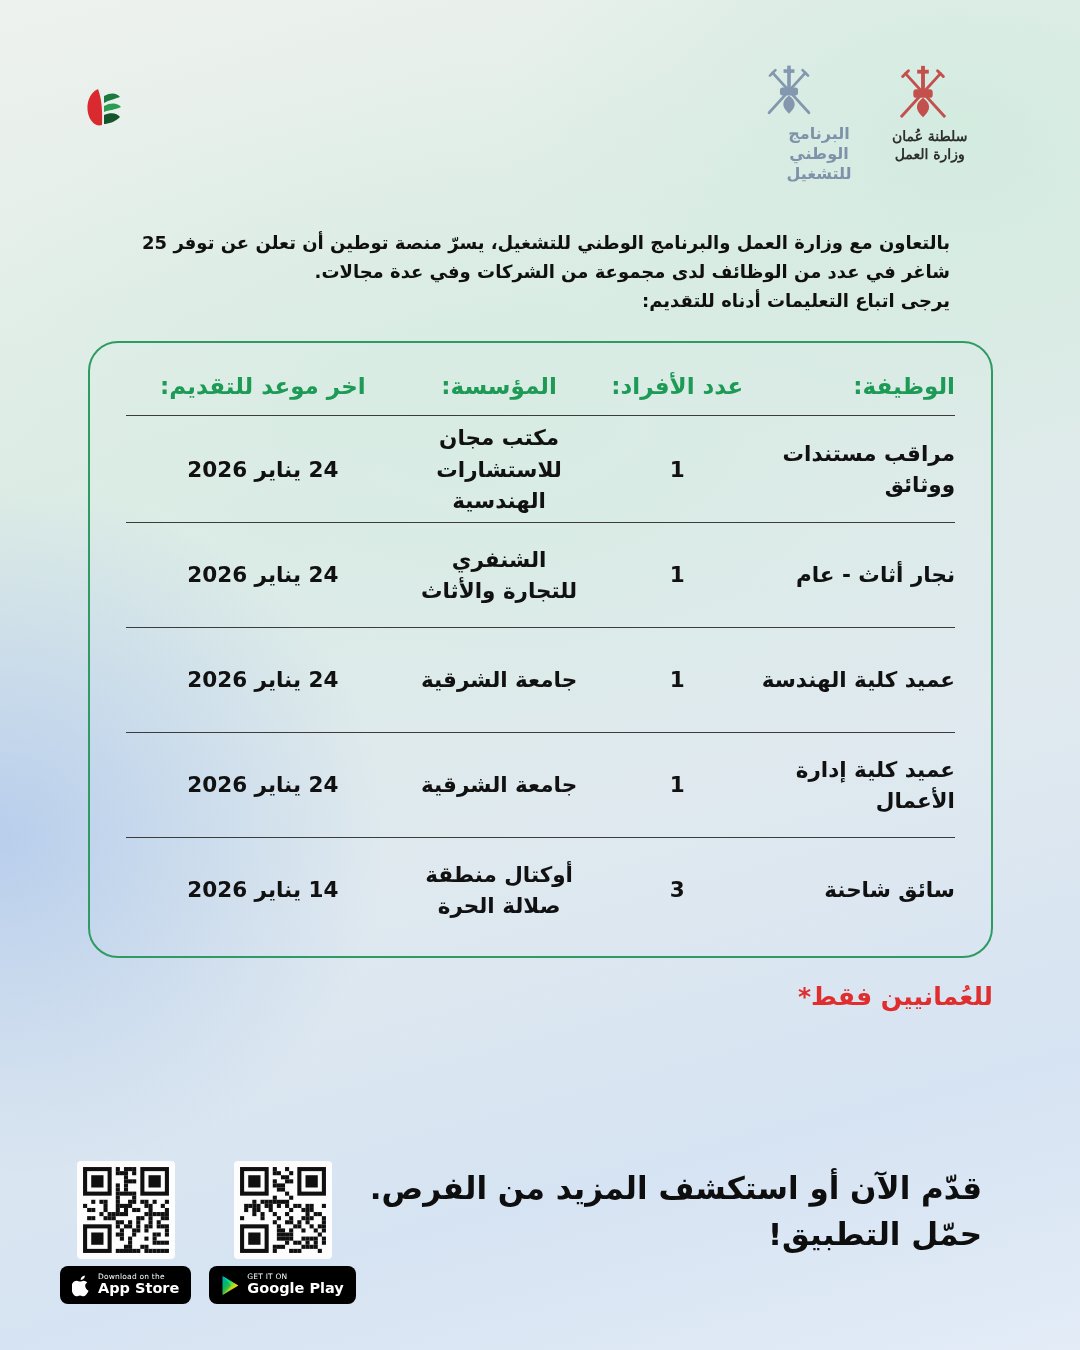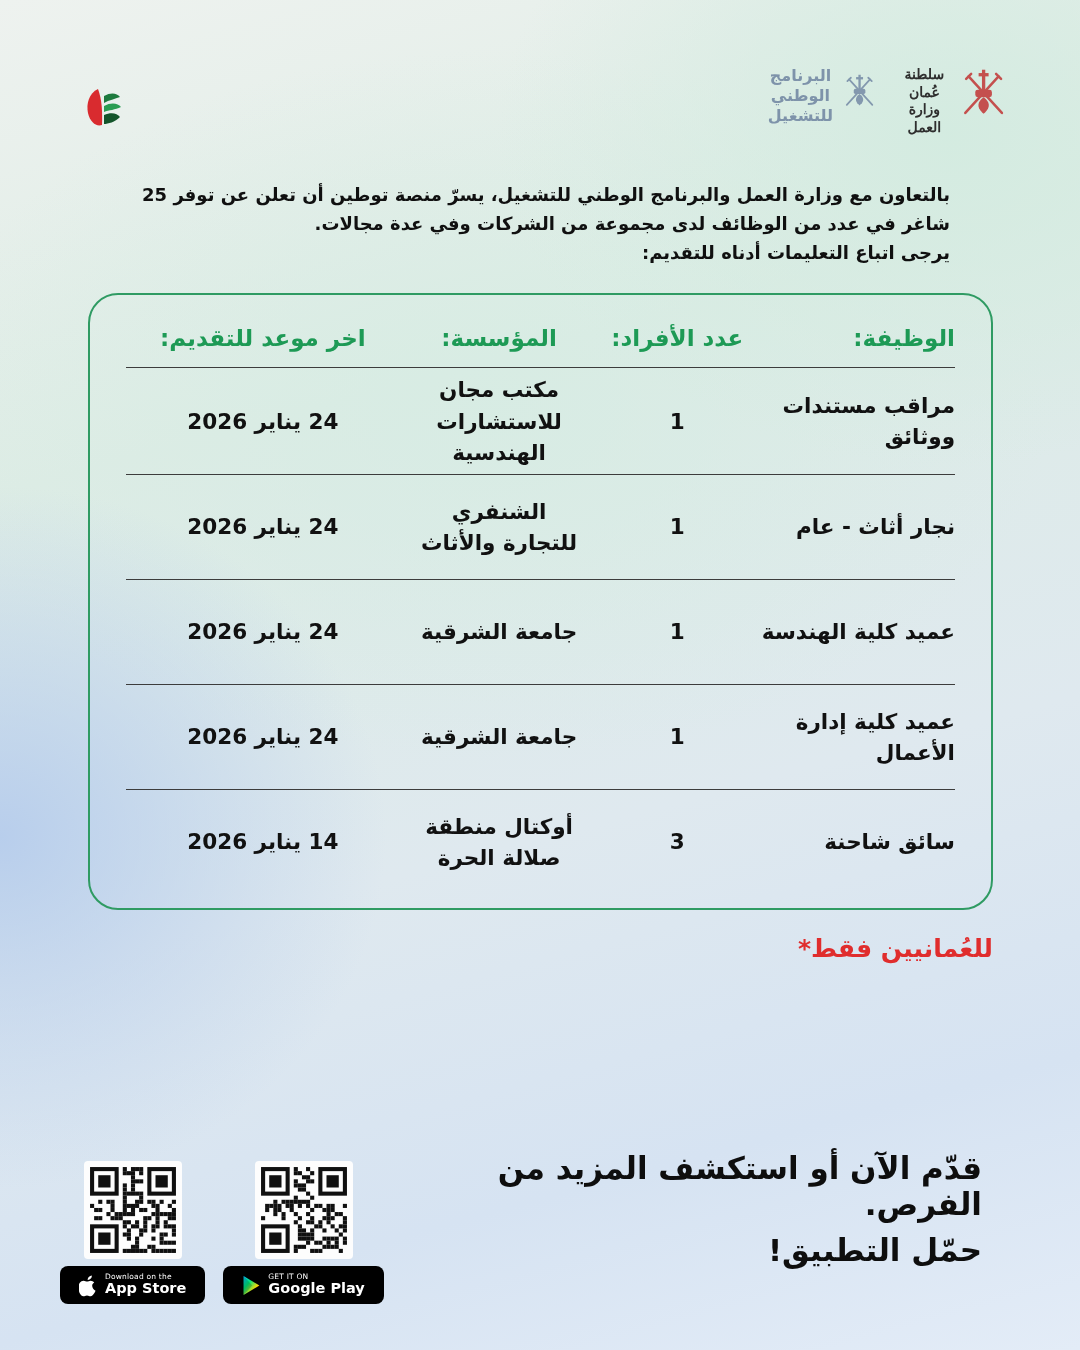--- a/index.html
+++ b/index.html
@@ -21,7 +21,7 @@
   
   .header{display:flex;justify-content:space-between;align-items:flex-start;padding:62px 70px 0 84px;}
   .emblems{display:flex;gap:14px;align-items:flex-start;}
-  .emblem{display:flex;flex-direction:row;align-items:flex-start;width:118px;text-align:center;}
+  .emblem{display:flex;flex-direction:column;align-items:flex-end;width:118px;text-align:center;}
   .emblem svg{display:block;}
   .emblem-text{font-weight:700;line-height:1.25;margin-top:4px;}
   .emblem-text.ministry{color:#2e2e2e;font-size:14px;font-family:"DejaVu Serif",serif;}

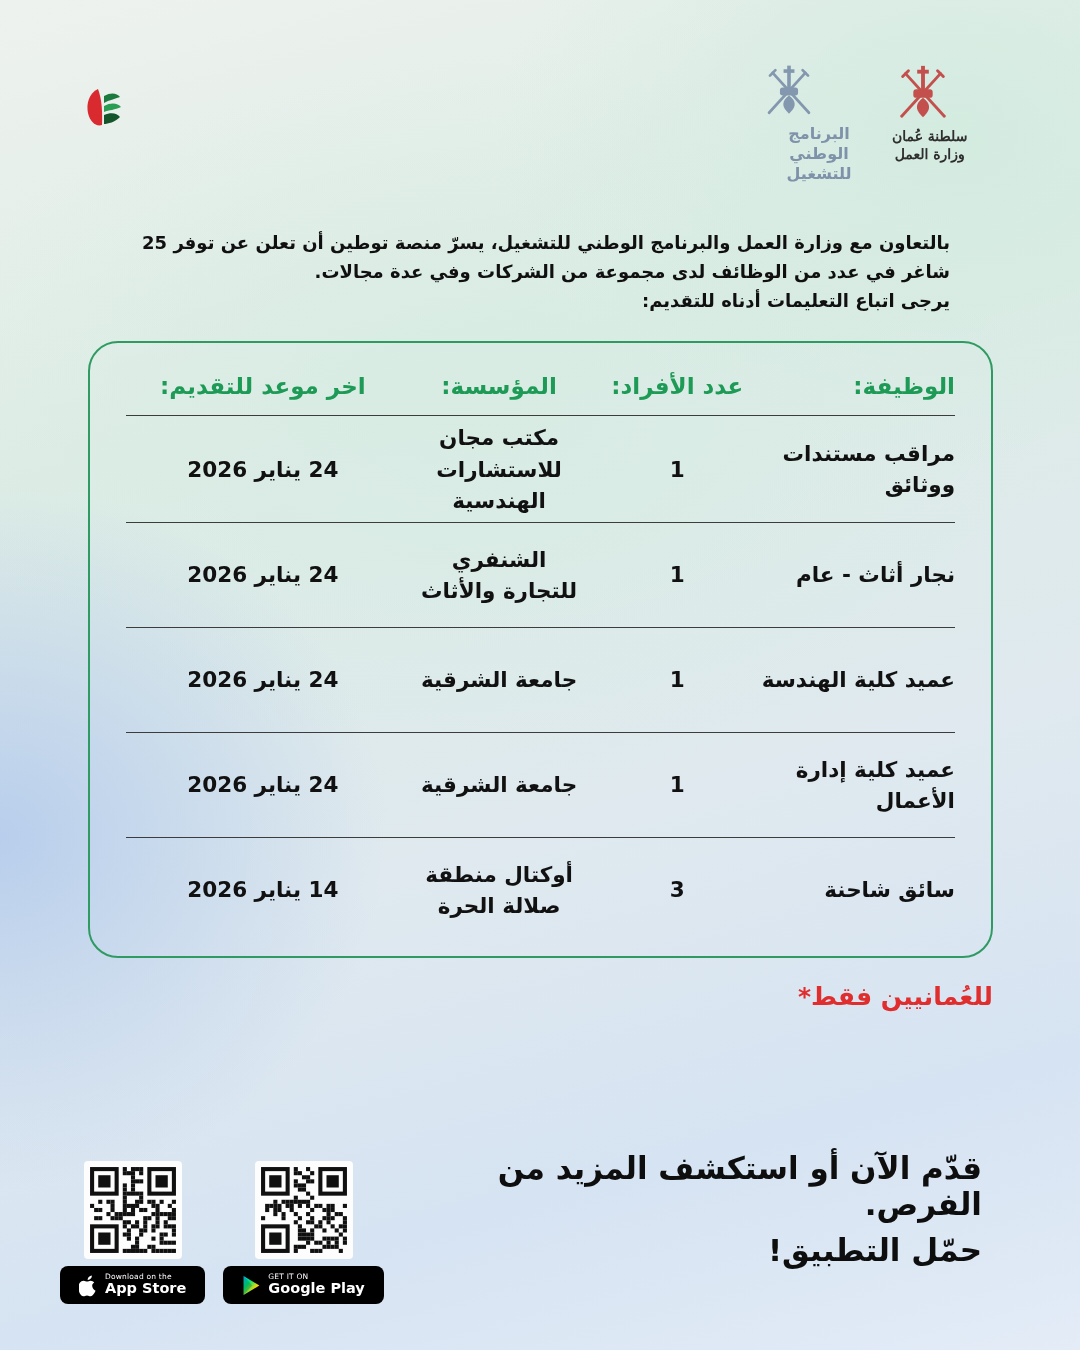--- a/index.html
+++ b/index.html
@@ -70,7 +70,7 @@
   .footer{position:absolute;bottom:46px;right:8px;left:0;display:flex;justify-content:space-between;align-items:flex-end;padding:0 90px 0 60px;}
   .cta{text-align:right;margin-bottom:36px;}
   .cta-1{font-size:31px;font-weight:700;color:#0e0e0e;margin:0;}
-  .cta-2{font-size:31px;font-weight:800;color:#0e0e0e;margin:10px 0 0;}
+  .cta-2{font-size:31px;font-weight:800;color:#0e0e0e;margin:10px 0 16px;}
   .stores{display:flex;gap:18px;direction:ltr;}
   .store-col{display:flex;flex-direction:column;align-items:center;gap:7px;}
   .qr{width:98px;height:98px;background:#fdfdfd;border-radius:4px;padding:4px;box-sizing:border-box;}

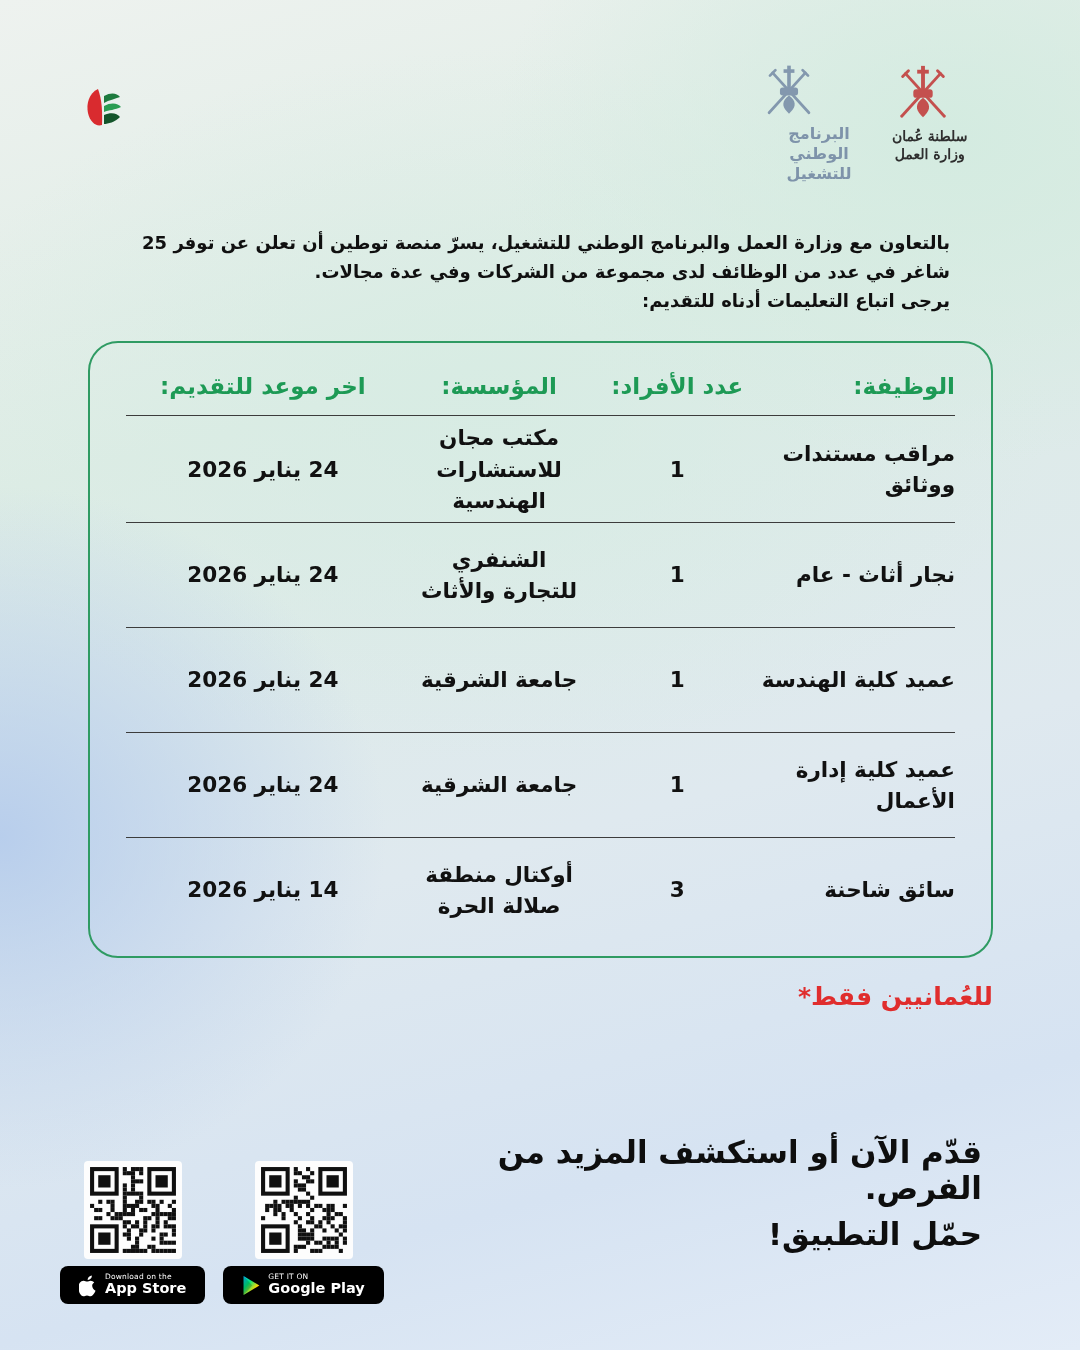--- a/index.html
+++ b/index.html
@@ -76,7 +76,7 @@
   .qr{width:98px;height:98px;background:#fdfdfd;border-radius:4px;padding:4px;box-sizing:border-box;}
   .badge{
     display:flex;align-items:center;gap:7px;background:#000;border-radius:8px;
-    padding:5px 19px;height:38px;box-sizing:border-box;min-width:104px;
+    padding:5px 12px;height:38px;box-sizing:border-box;min-width:104px;
   }
   .badge-txt{display:flex;flex-direction:column;color:#fff;line-height:1.1;direction:ltr;text-align:left;}
   .badge-top{font-size:7.5px;letter-spacing:.2px;}

